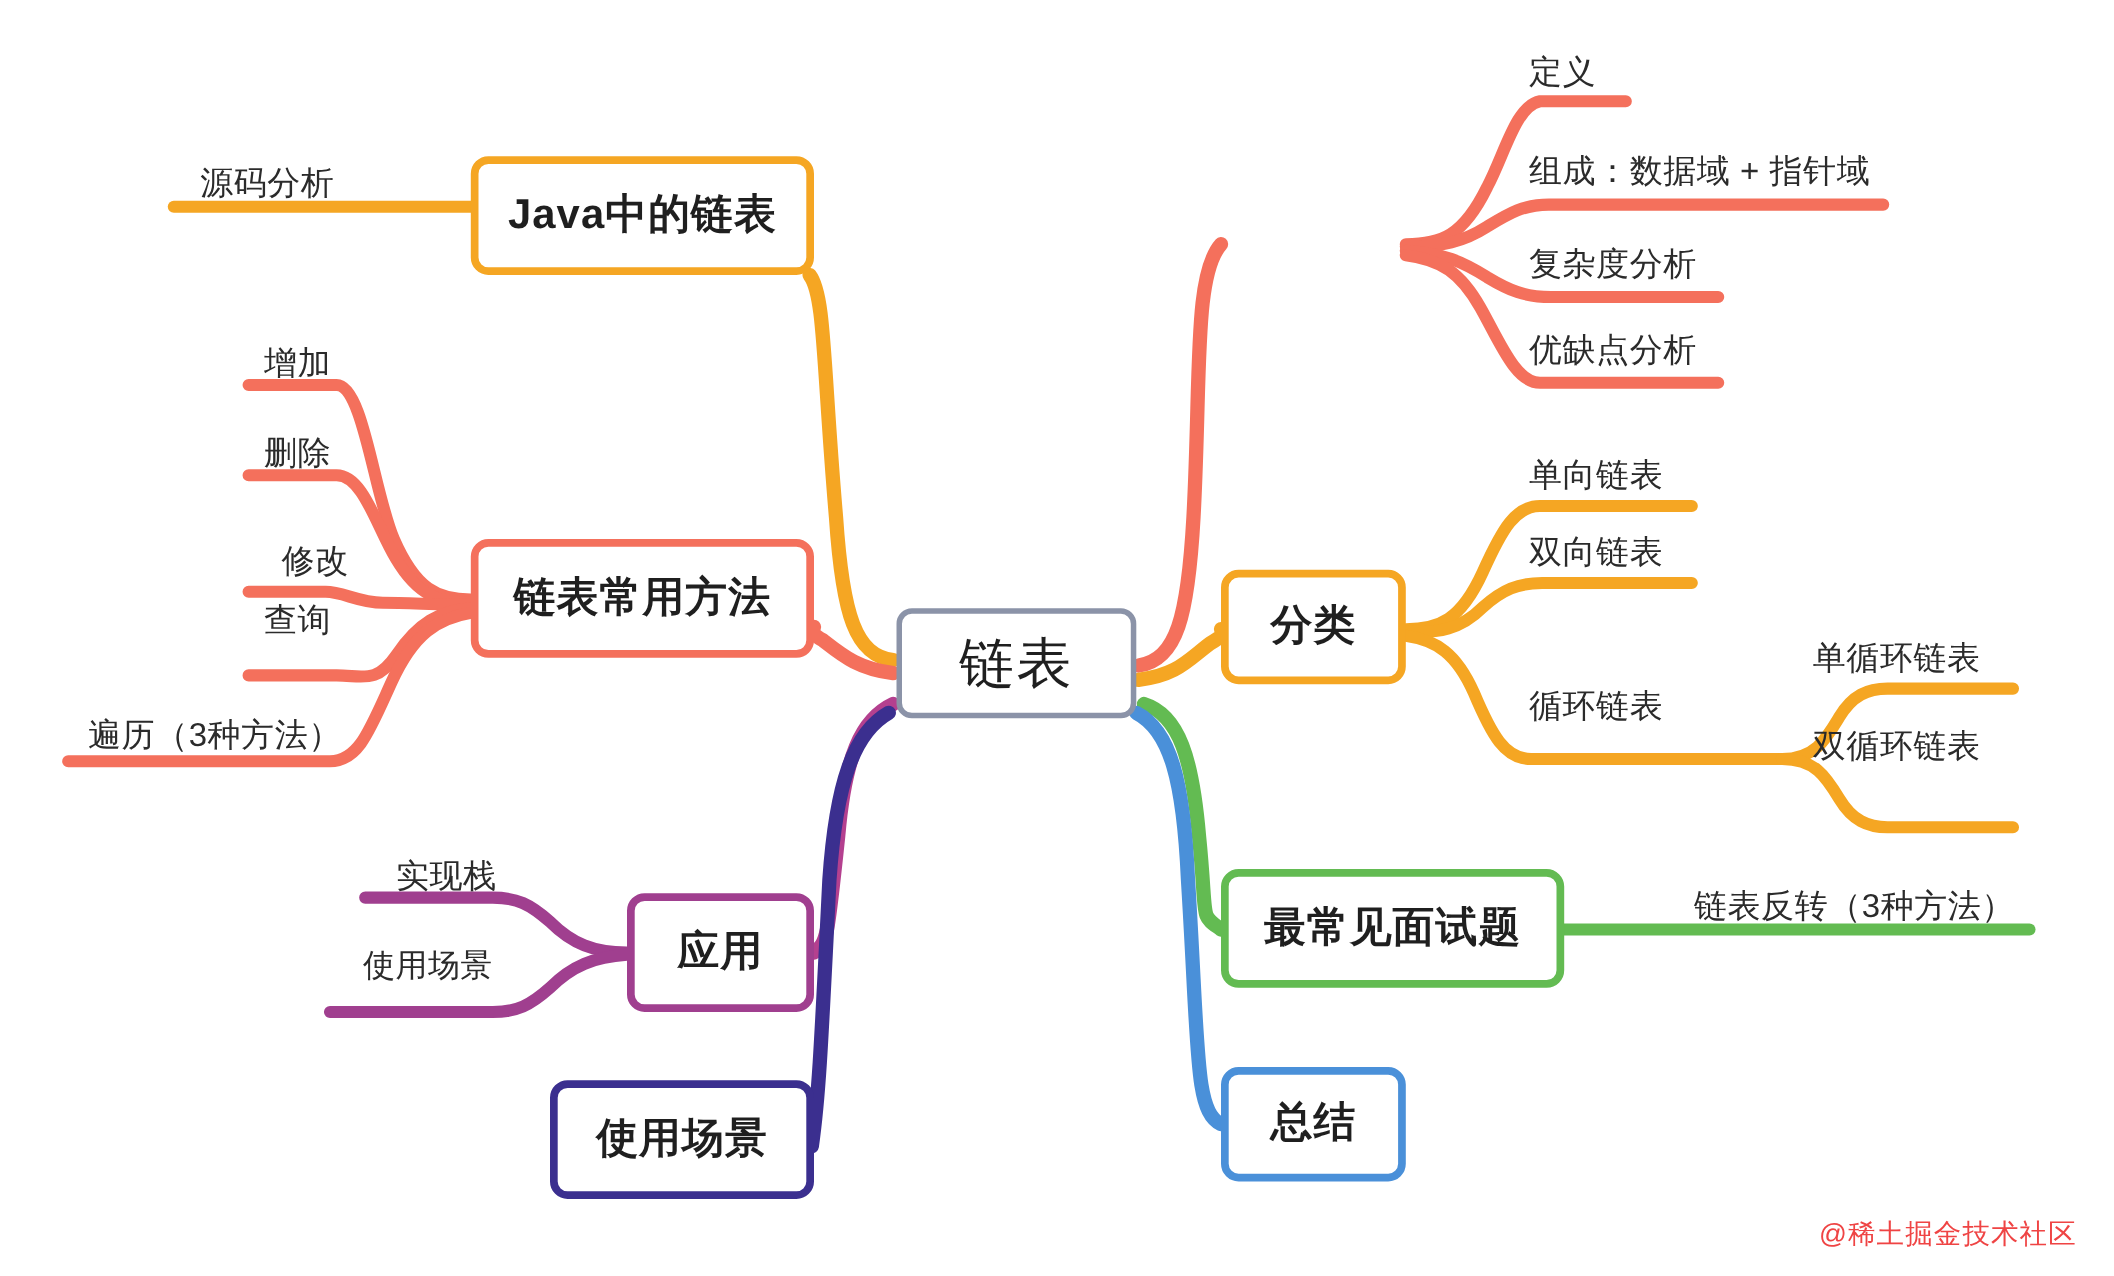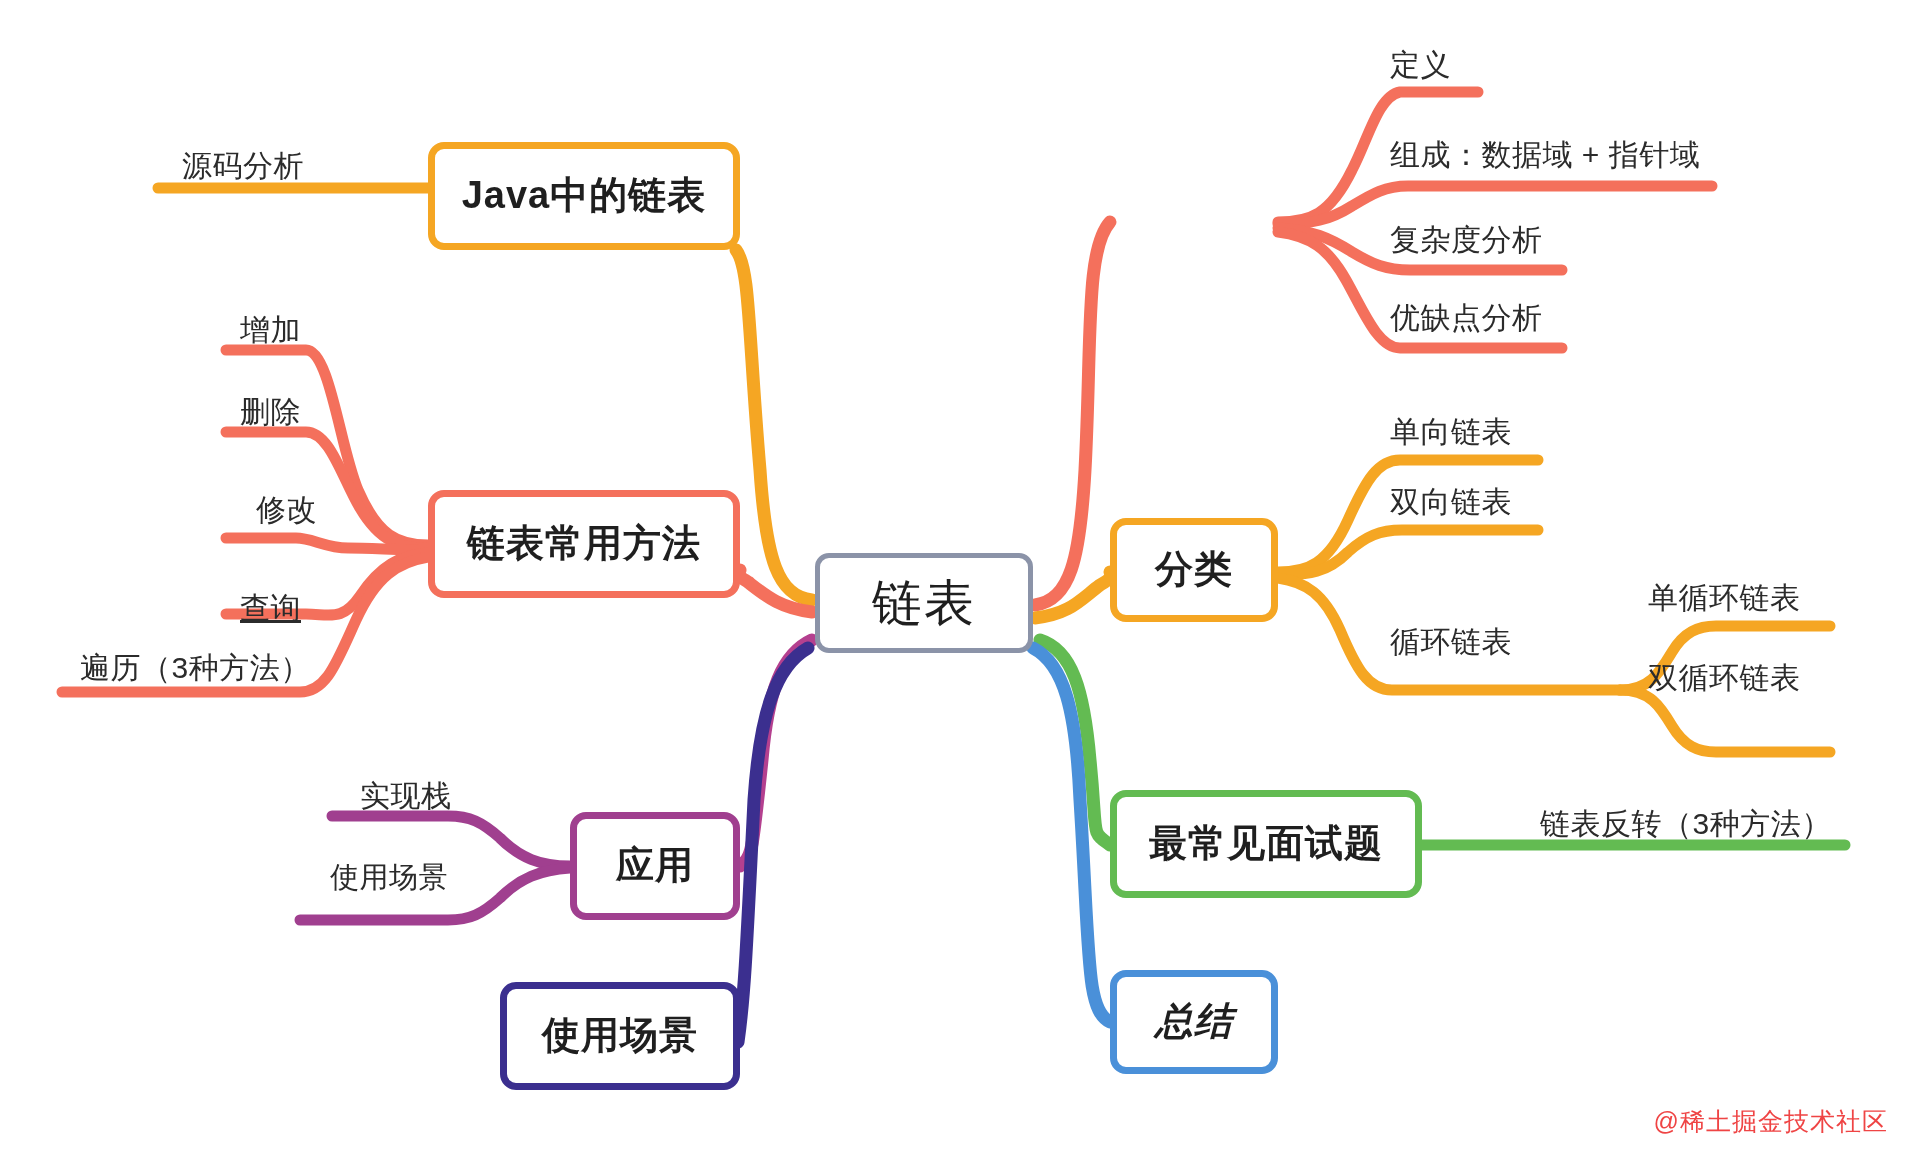--- a/index.html
+++ b/index.html
@@ -170,7 +170,7 @@
   <div class="leaf" style="left:256px; top:490px;">
     <span>修改</span>
   </div>
-  <div class="leaf" style="left:240px; top:588px;text-decoration:underline;">
+  <div class="leaf" style="left:240px; top:544px;">
     <span>查询</span>
   </div>
   <div class="leaf" style="left:80px; top:648px;">

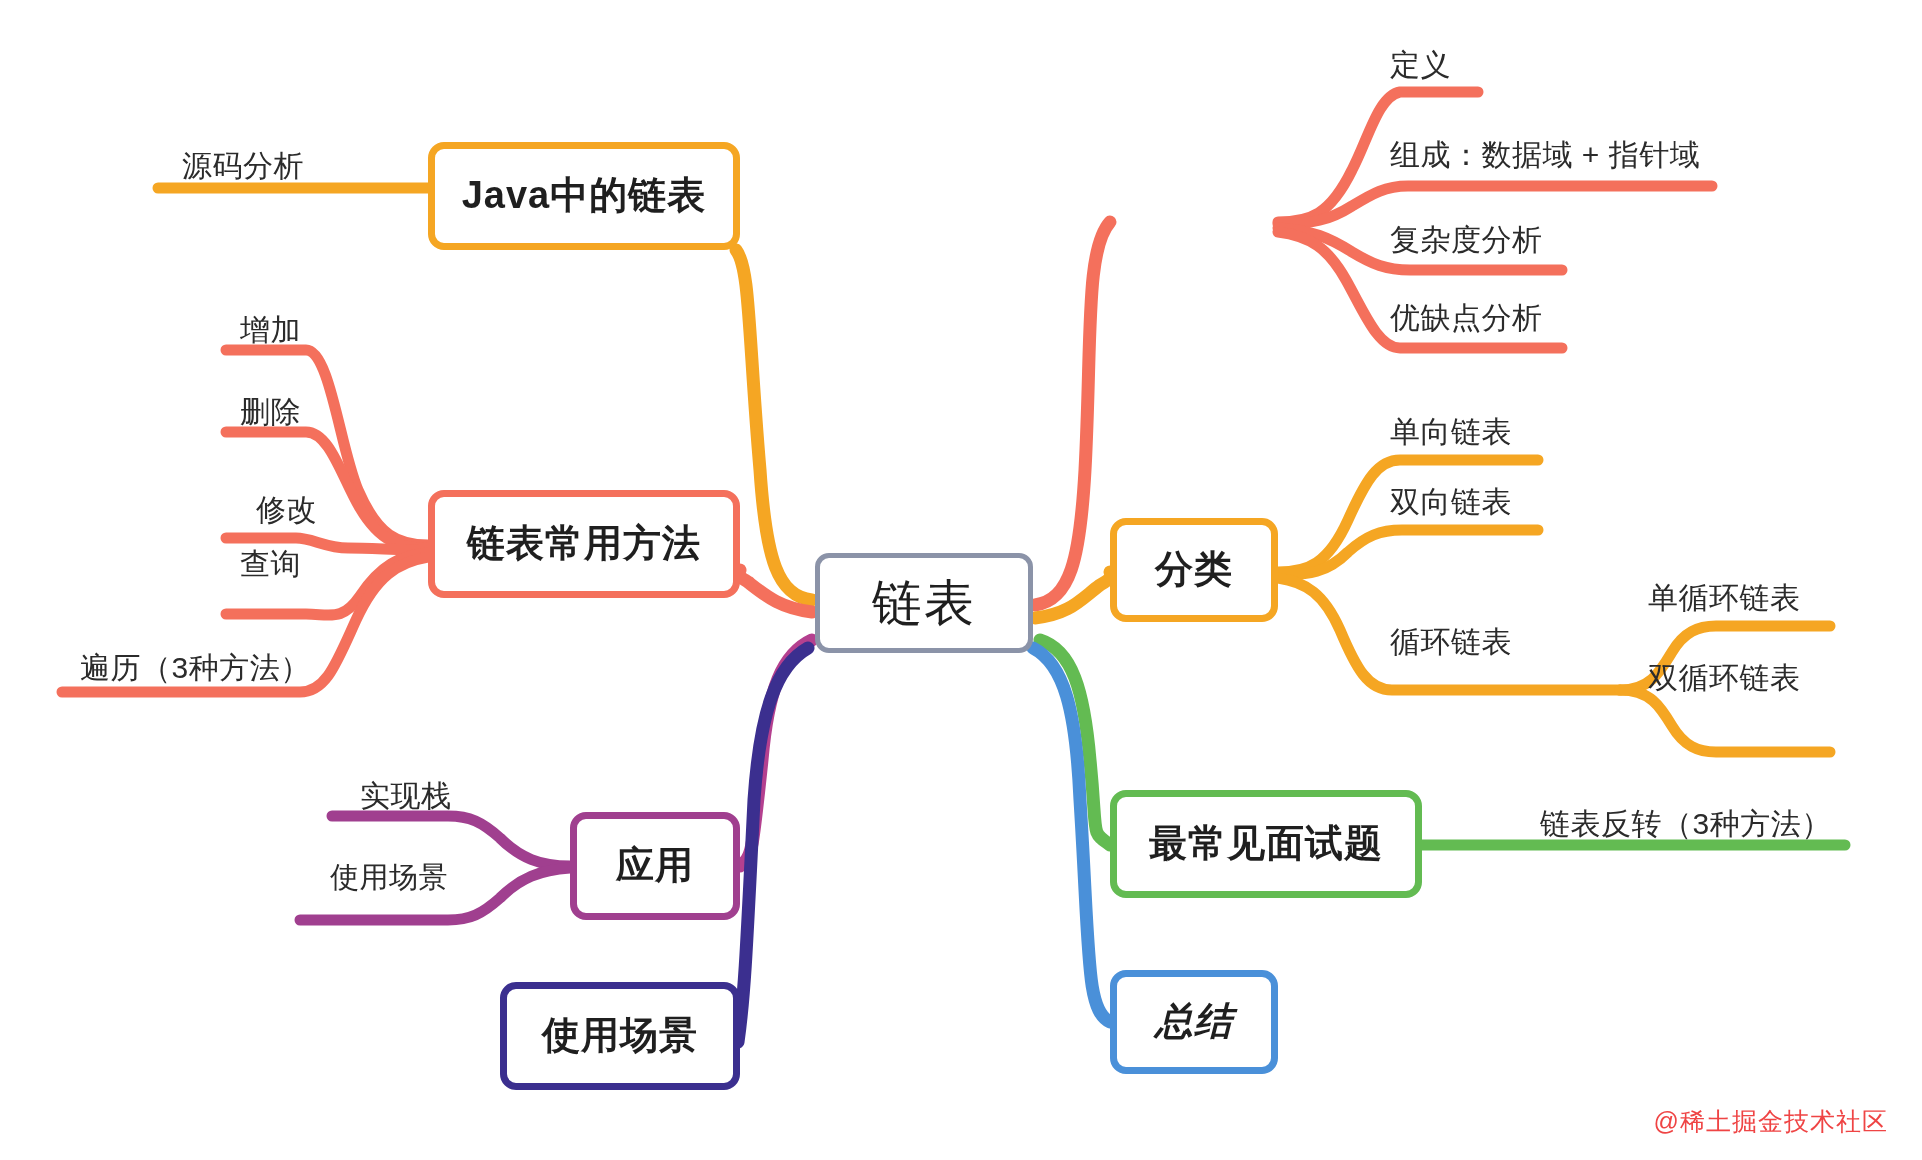--- a/index.html
+++ b/index.html
@@ -153,7 +153,7 @@
     <span>最常见面试题</span>
   </div>
 
-  <div class="node main" style="left:1110px; top:970px; width:168px; height:104px; border-color:#4a90d9;font-style:italic;">
+  <div class="node main" style="left:1110px; top:970px; width:168px; height:104px; border-color:#4a90d9;">
     <span>总结</span>
   </div>
 

